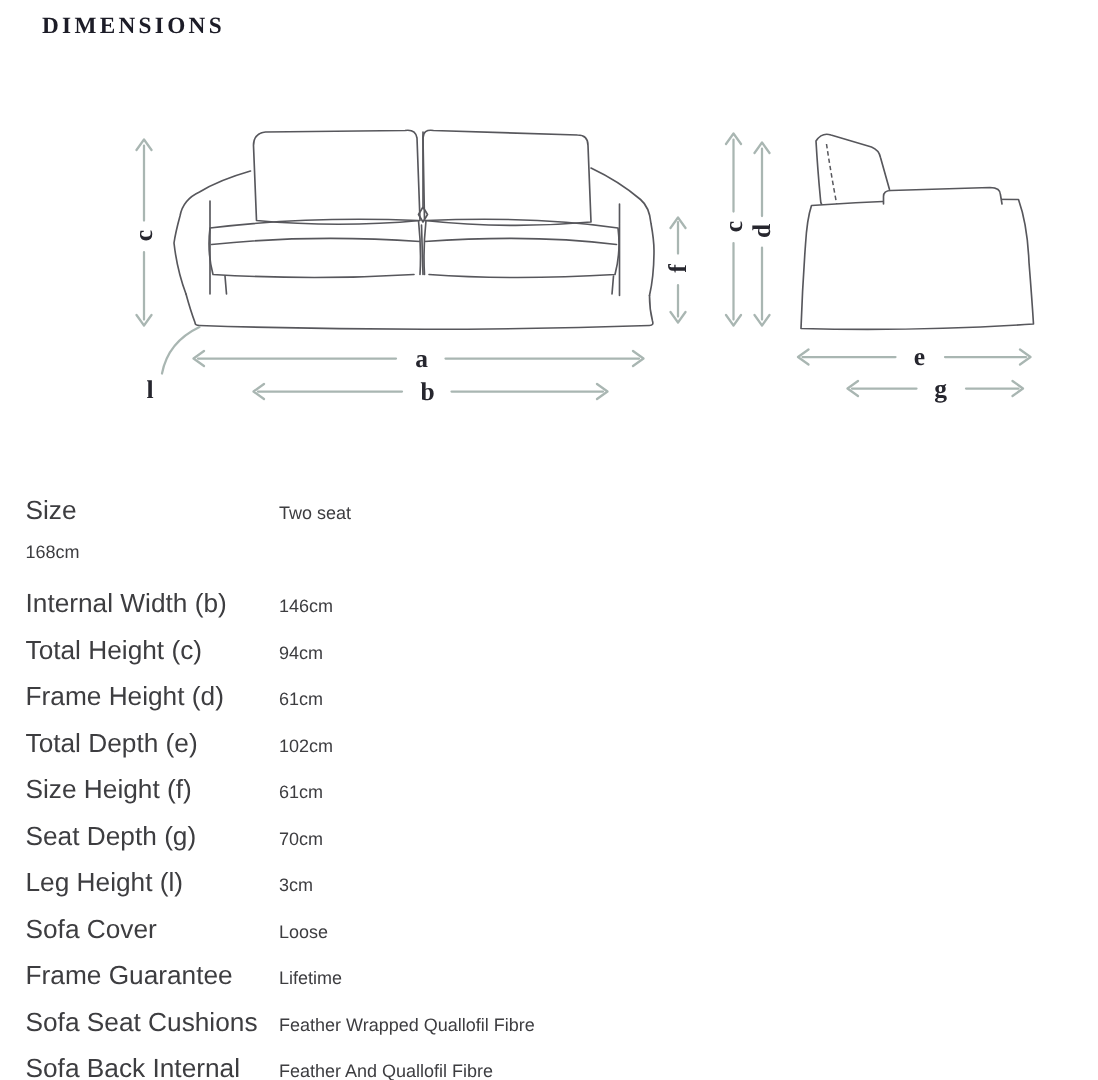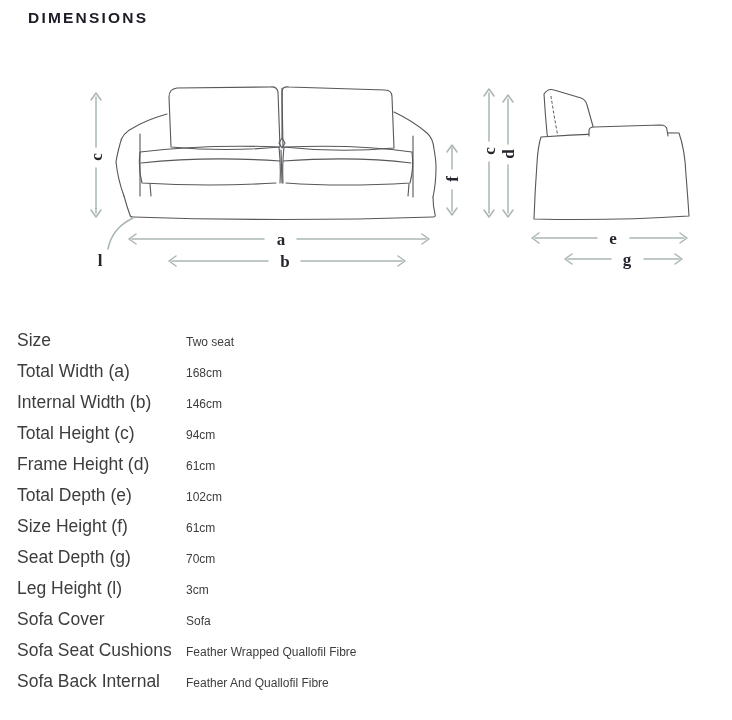--- a/index.html
+++ b/index.html
@@ -9,7 +9,7 @@
   }
   .page-title{
     position:absolute;left:28px;top:9px;margin:0;
-    font-family:Liberation Sans, sans-serif;
+    font-family:Liberation Serif, serif;
     font-size:15.5px;font-weight:700;letter-spacing:2.2px;color:#1c1c27;
   }
   svg.diagram{position:absolute;left:0;top:0;}

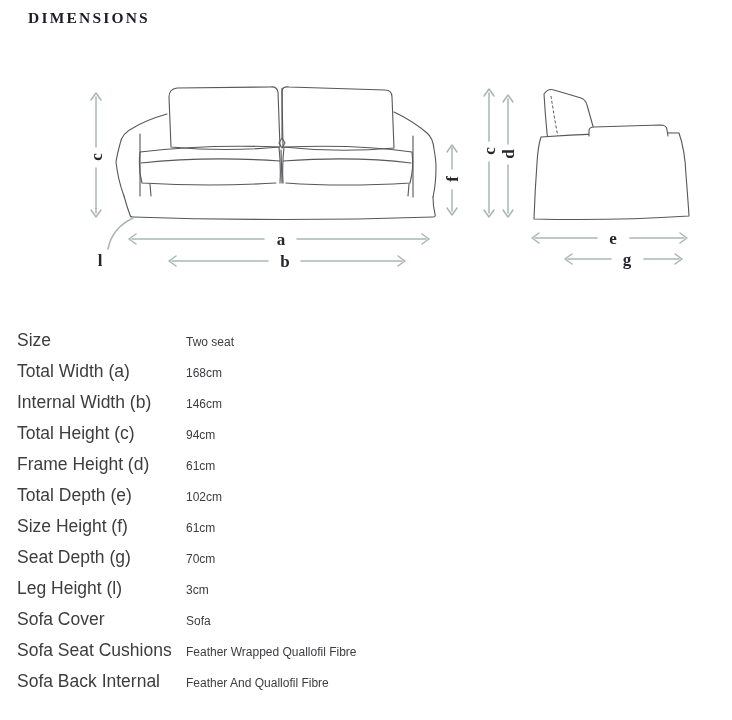--- a/index.html
+++ b/index.html
@@ -84,7 +84,6 @@
     <div class="spec-value">Two seat</div>
   </div>
   <div class="spec-row">
-    <div class="spec-label">Total Width (a)</div>
     <div class="spec-value">168cm</div>
   </div>
   <div class="spec-row">

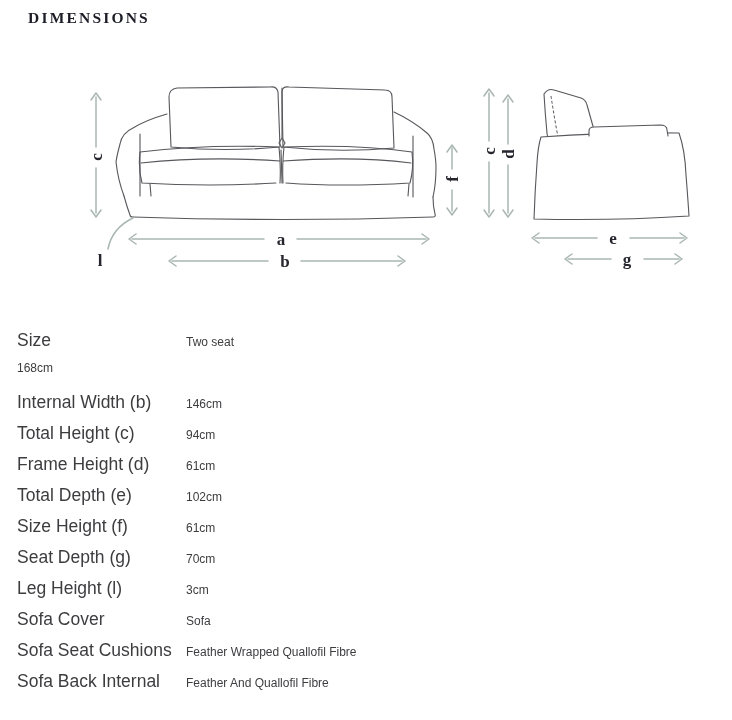--- a/index.html
+++ b/index.html
@@ -116,7 +116,7 @@
   </div>
   <div class="spec-row">
     <div class="spec-label">Sofa Cover</div>
-    <div class="spec-value">Sofa</div>
+    <div class="spec-value">Loose</div>
   </div>
   <div class="spec-row">
     <div class="spec-label">Sofa Seat Cushions</div>

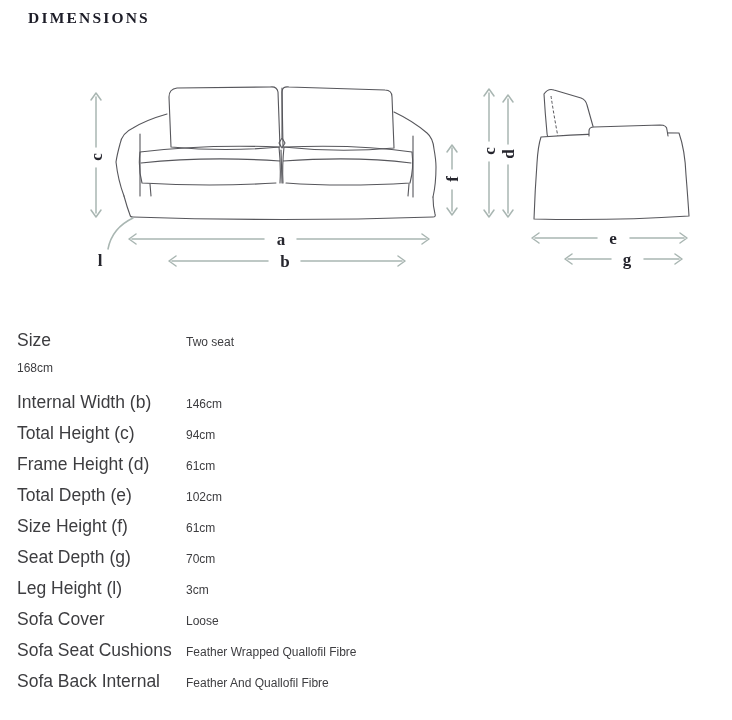--- a/index.html
+++ b/index.html
@@ -119,6 +119,10 @@
     <div class="spec-value">Loose</div>
   </div>
   <div class="spec-row">
+    <div class="spec-label">Frame Guarantee</div>
+    <div class="spec-value">Lifetime</div>
+  </div>
+  <div class="spec-row">
     <div class="spec-label">Sofa Seat Cushions</div>
     <div class="spec-value">Feather Wrapped Quallofil Fibre</div>
   </div>

